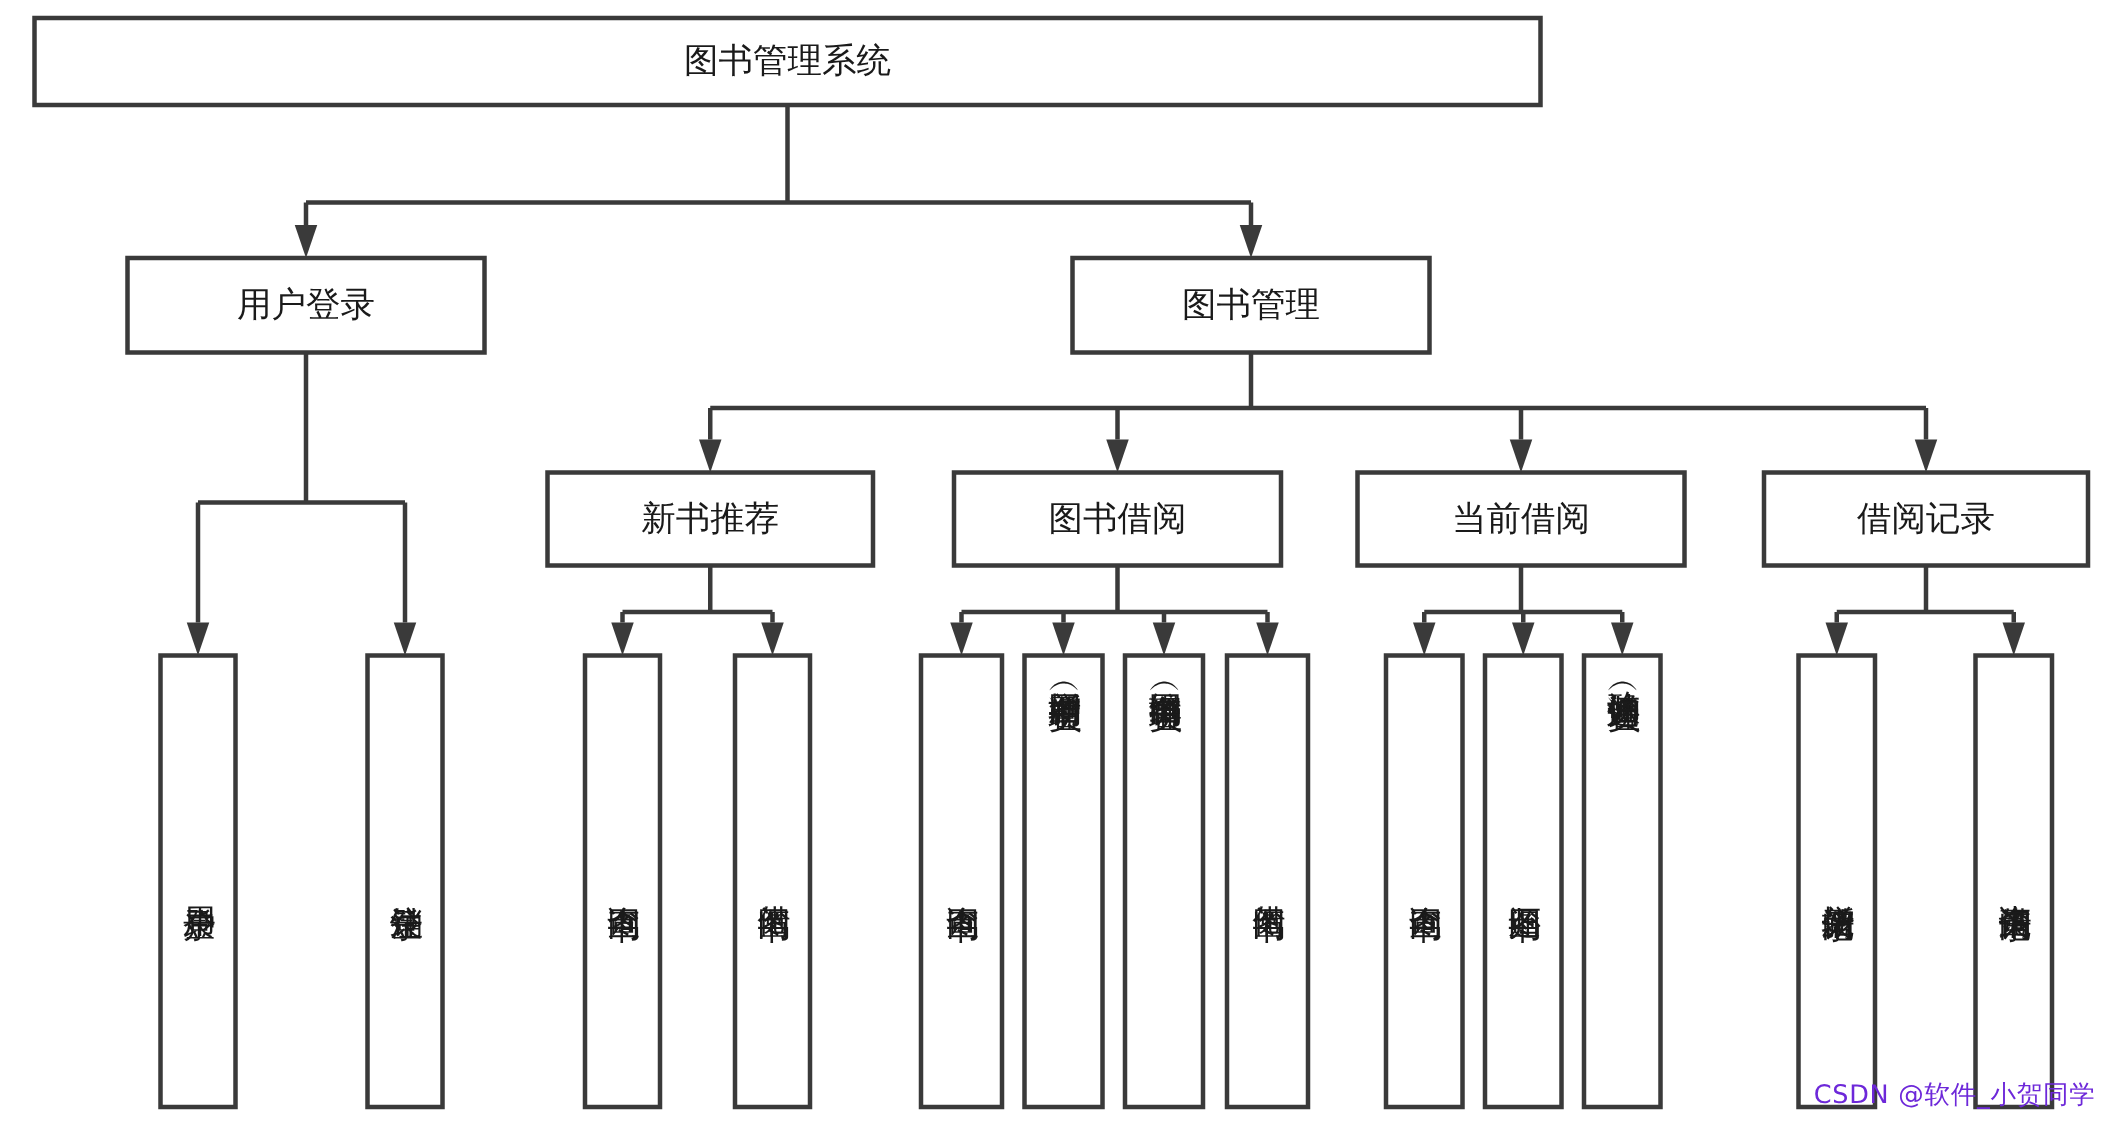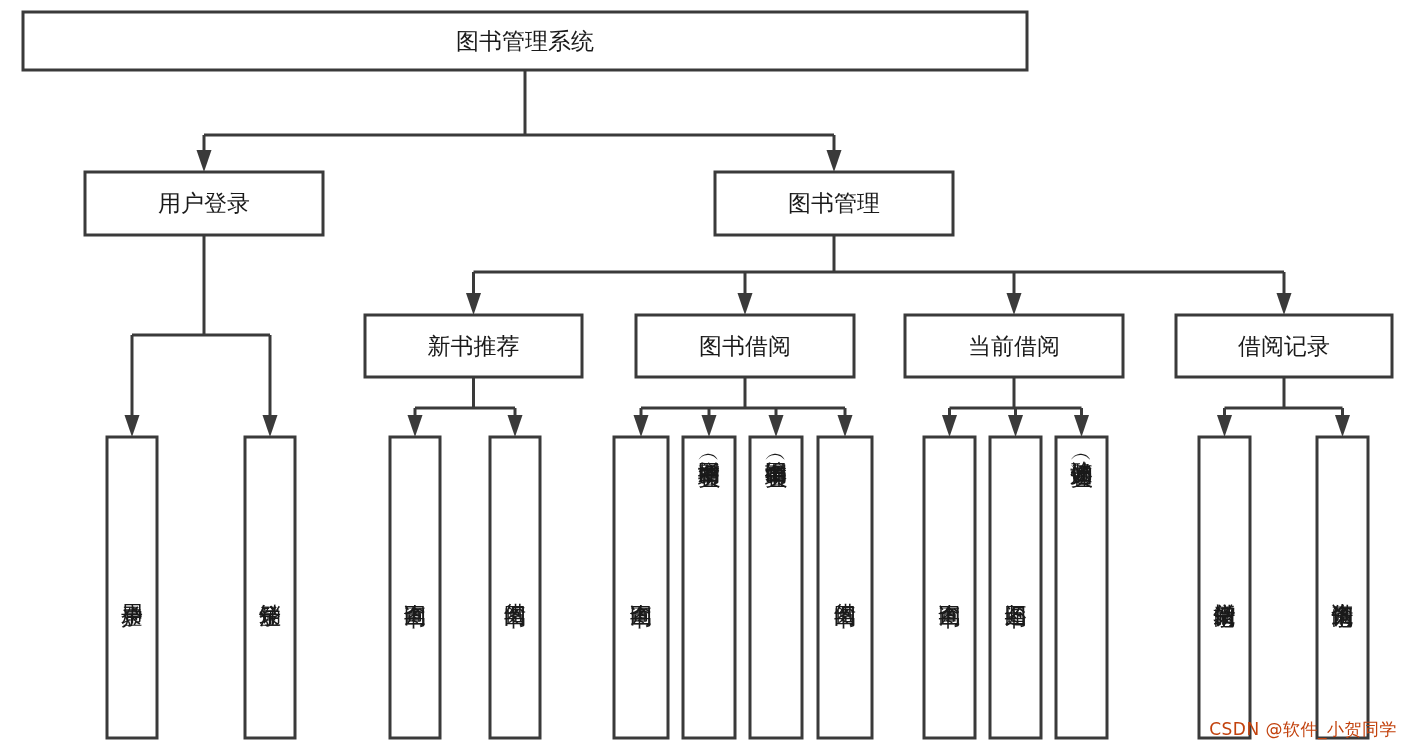--- a/index.html
+++ b/index.html
@@ -66,7 +66,7 @@
     bottom: 6px;
     font-family: "DejaVu Sans", "Liberation Sans", sans-serif;
     font-size: 17px;
-    color: #c2410c;
+    color: #6d28d9;
     letter-spacing: 0.5px;
     white-space: nowrap;
   }

